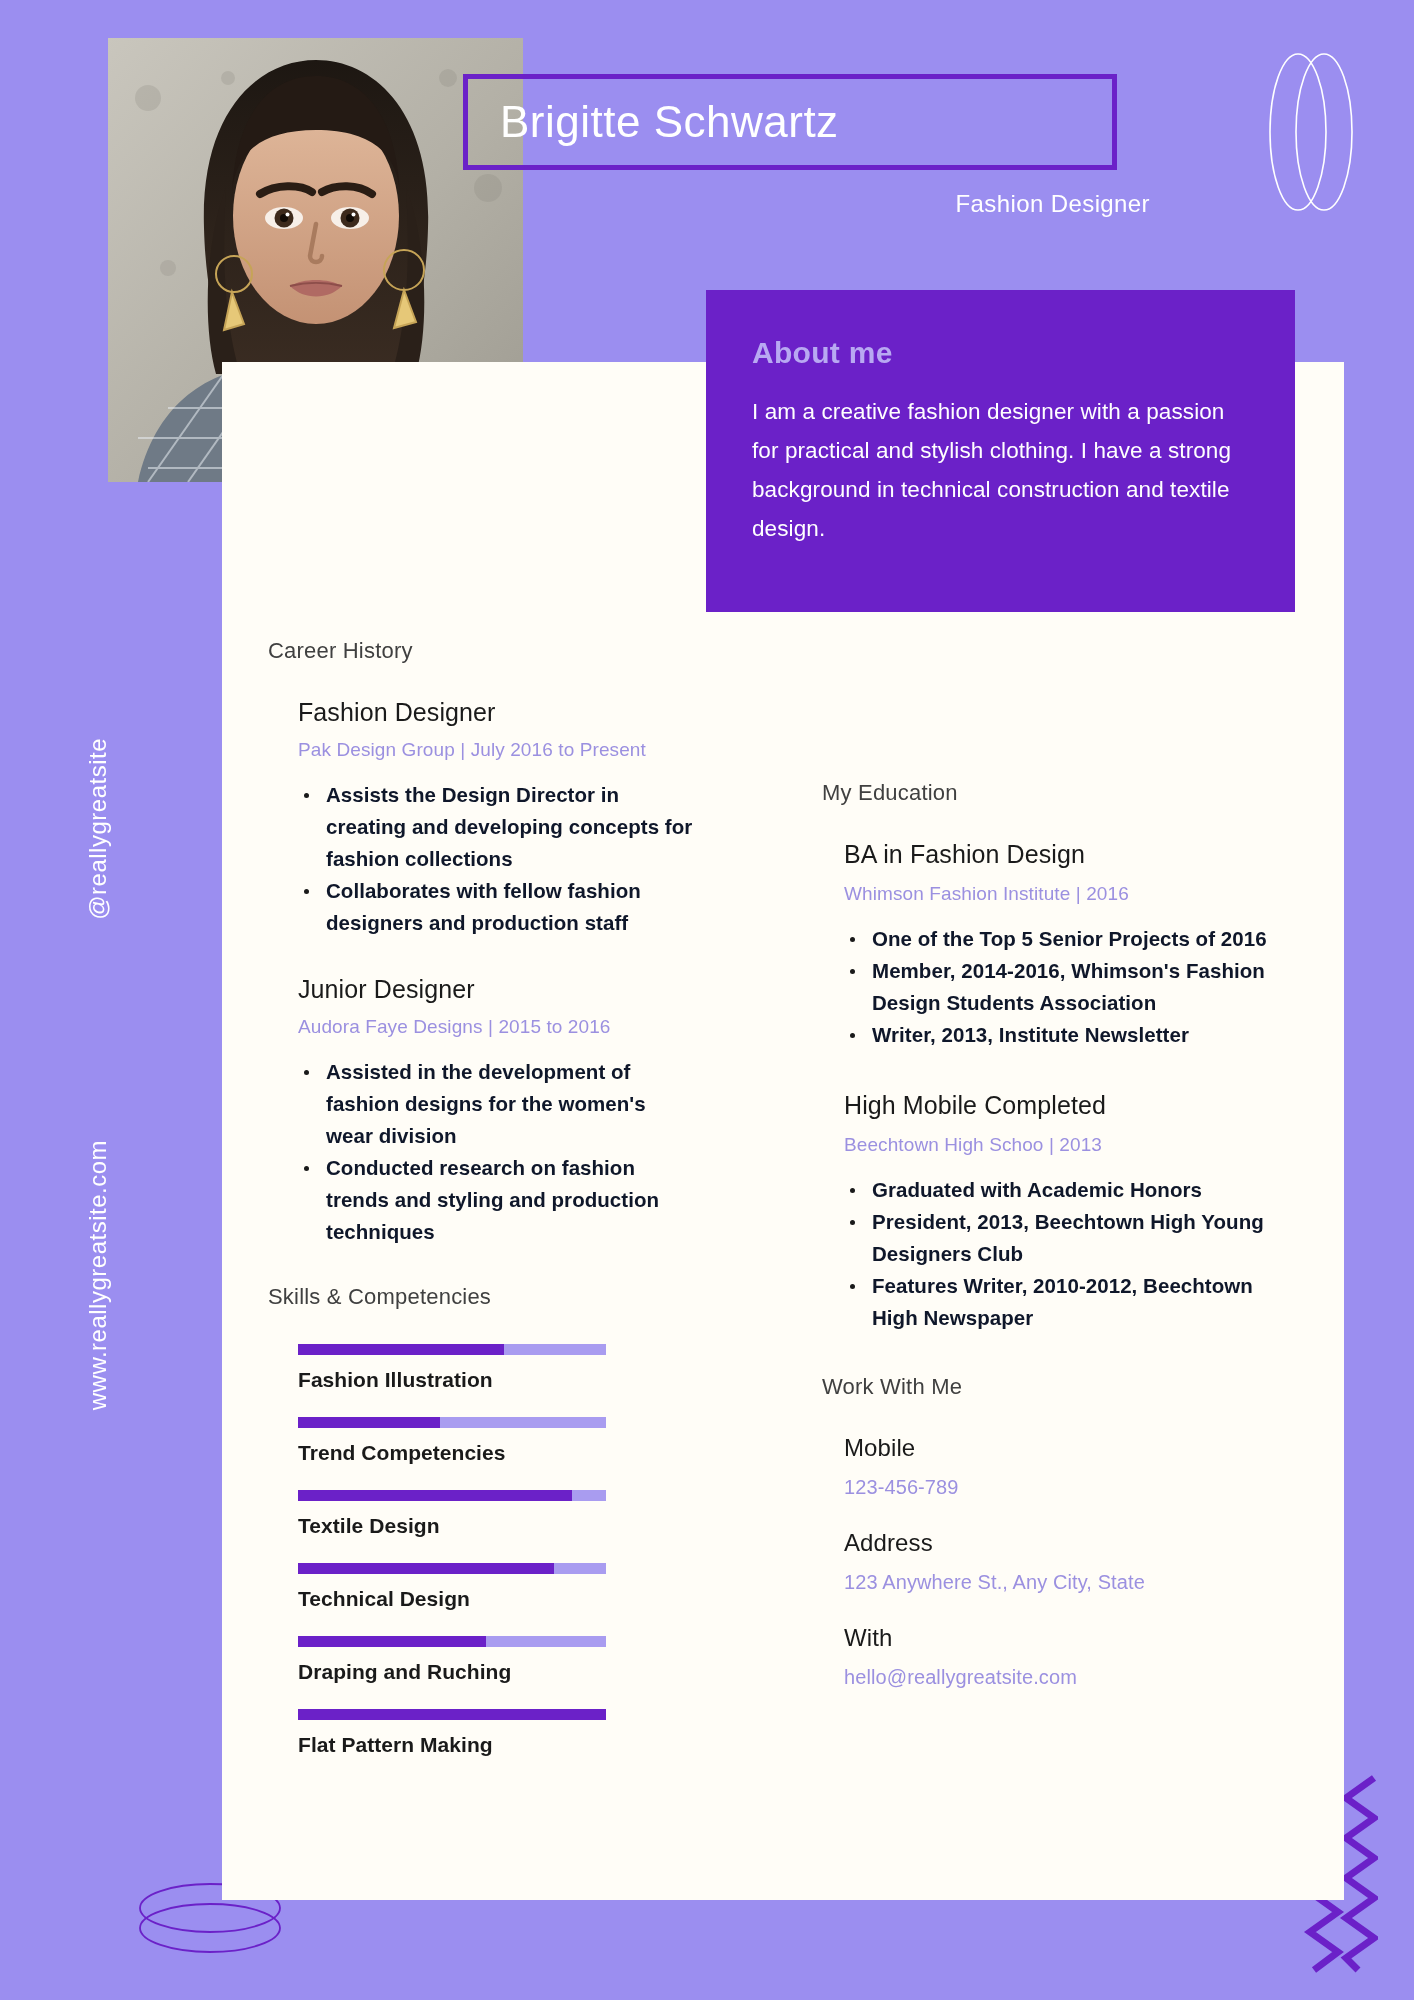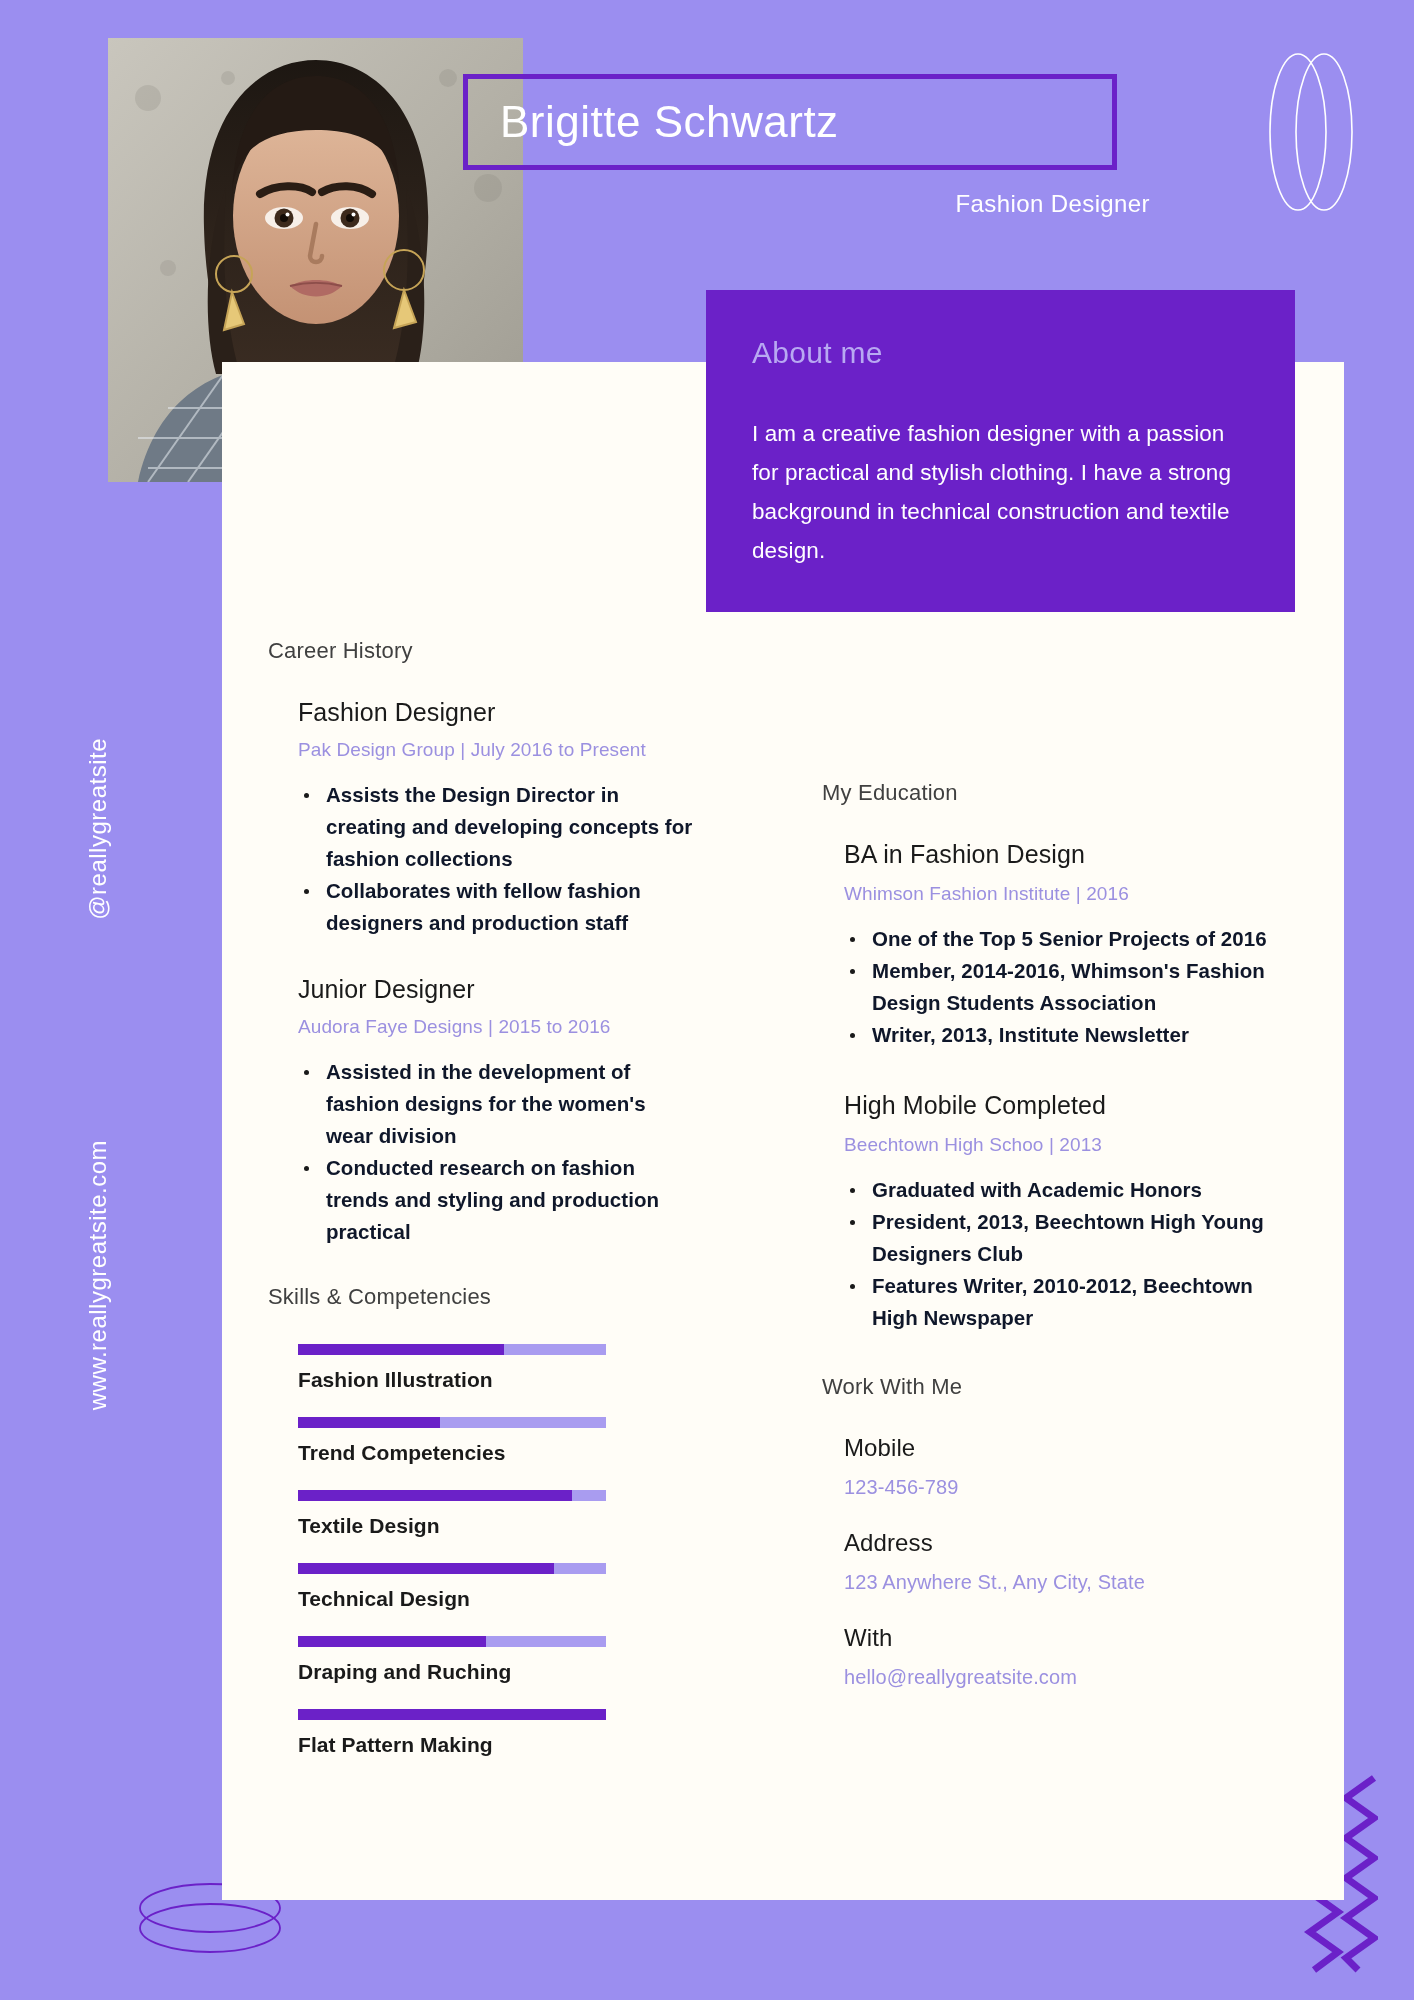--- a/index.html
+++ b/index.html
@@ -80,8 +80,8 @@
   .about h2 {
     color: #b8a9f2;
     font-size: 30px;
-    font-weight: 400;
-    margin-bottom: 44px;
+    font-weight: 700;
+    margin-bottom: 22px;
     letter-spacing: 0.3px;
   }
   .about p {

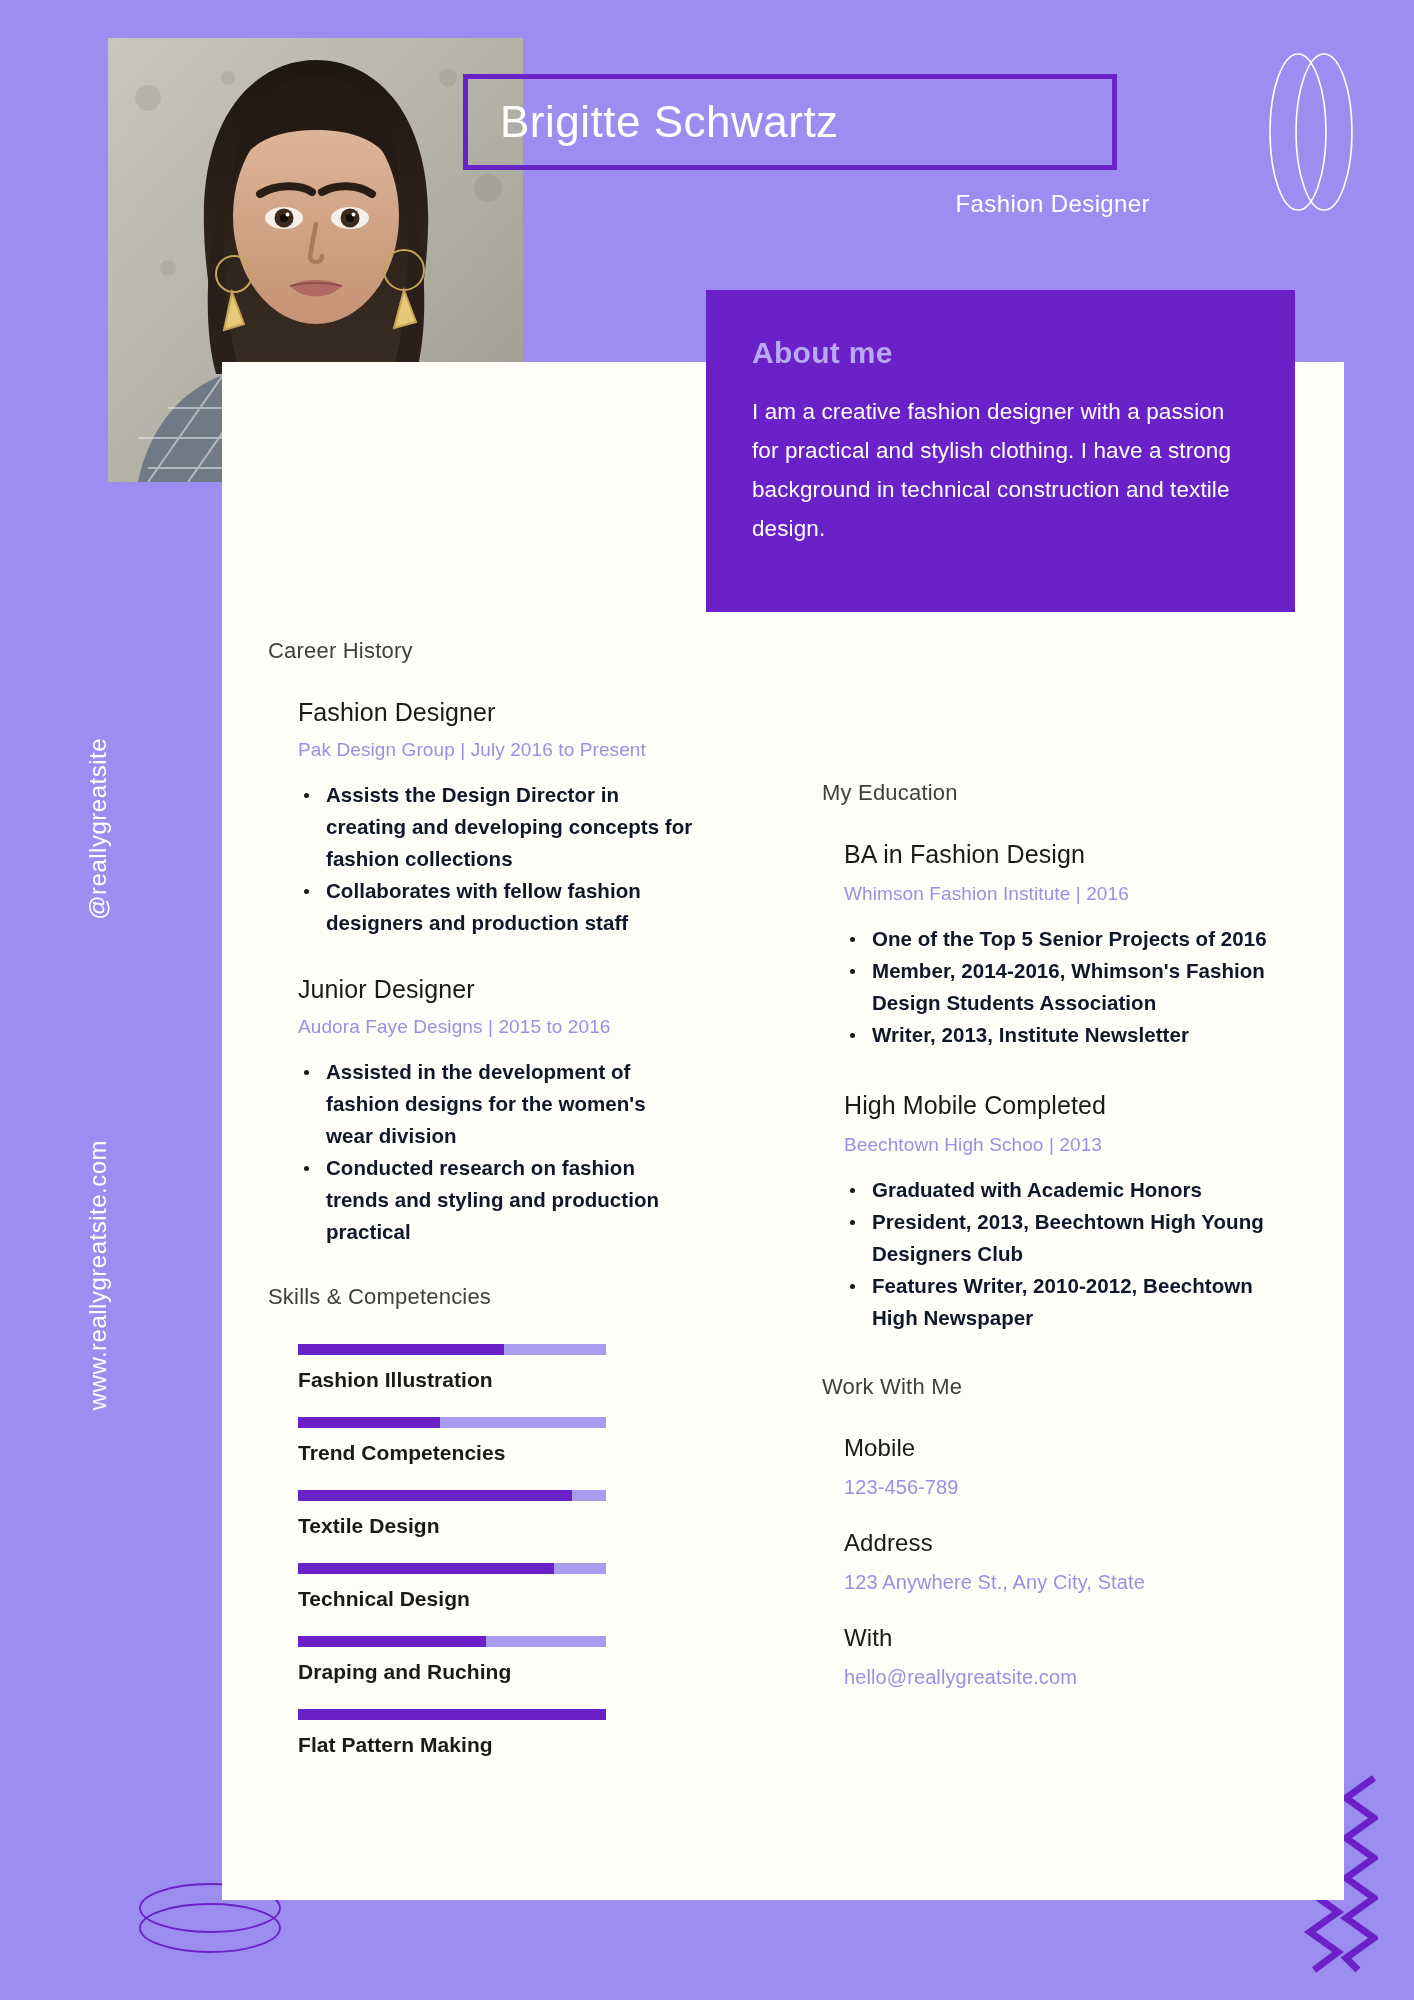--- a/index.html
+++ b/index.html
@@ -319,7 +319,7 @@
       <div class="job-meta">Audora Faye Designs | 2015 to 2016</div>
       <ul class="bl">
         <li>Assisted in the development of fashion designs for the women's wear division</li>
-        <li>Conducted research on fashion trends and styling and production practical</li>
+        <li>Conducted research on fashion trends and styling and production techniques</li>
       </ul>
     </div>
 

